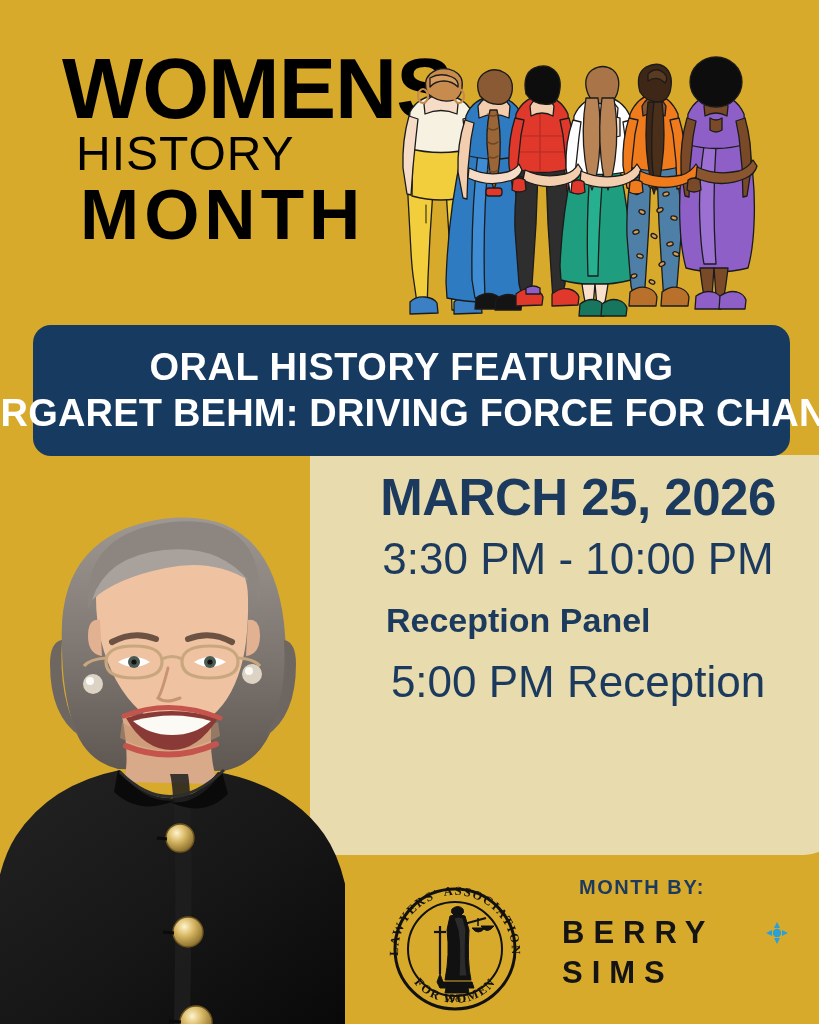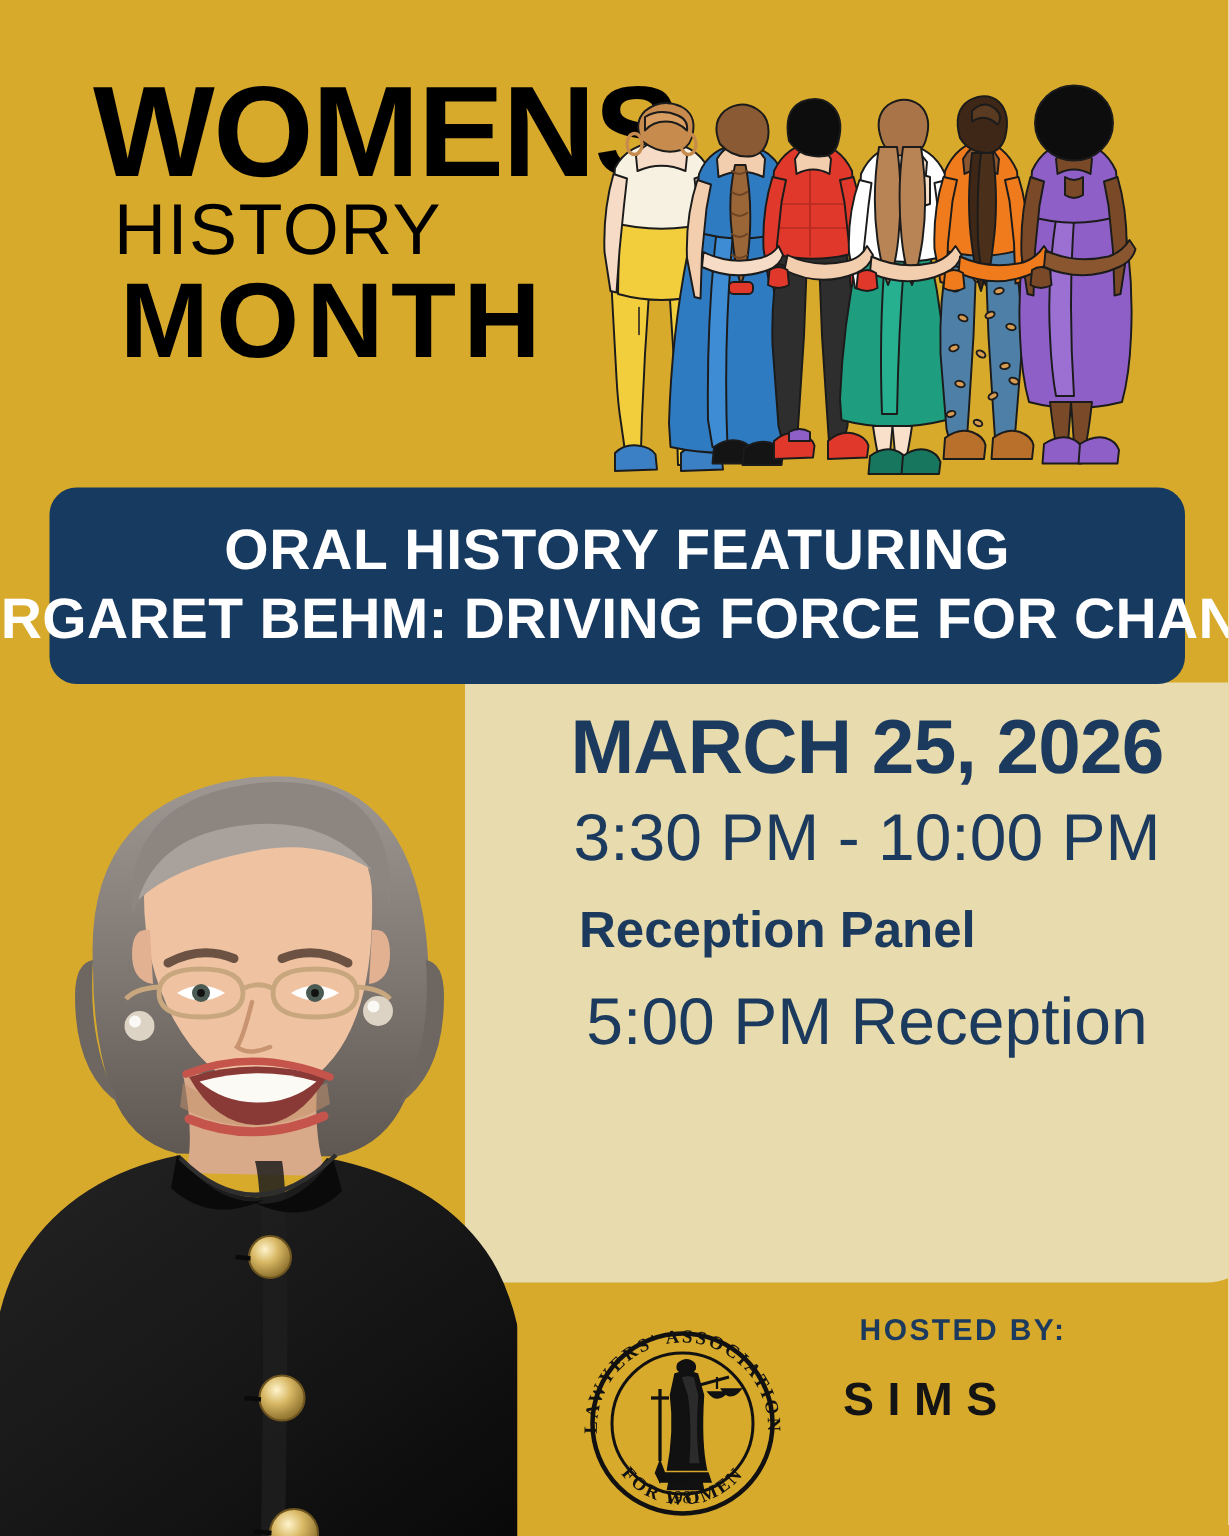--- a/index.html
+++ b/index.html
@@ -466,7 +466,7 @@
   </div>
 
   <div class="bass-block">
-    <div class="hosted-by">HOSTED BY:</div>
+    <div class="hosted-by">MONTH BY:</div>
     <div class="bass-wordmark">
       <div class="bass-row">SIMS</div>
     </div>

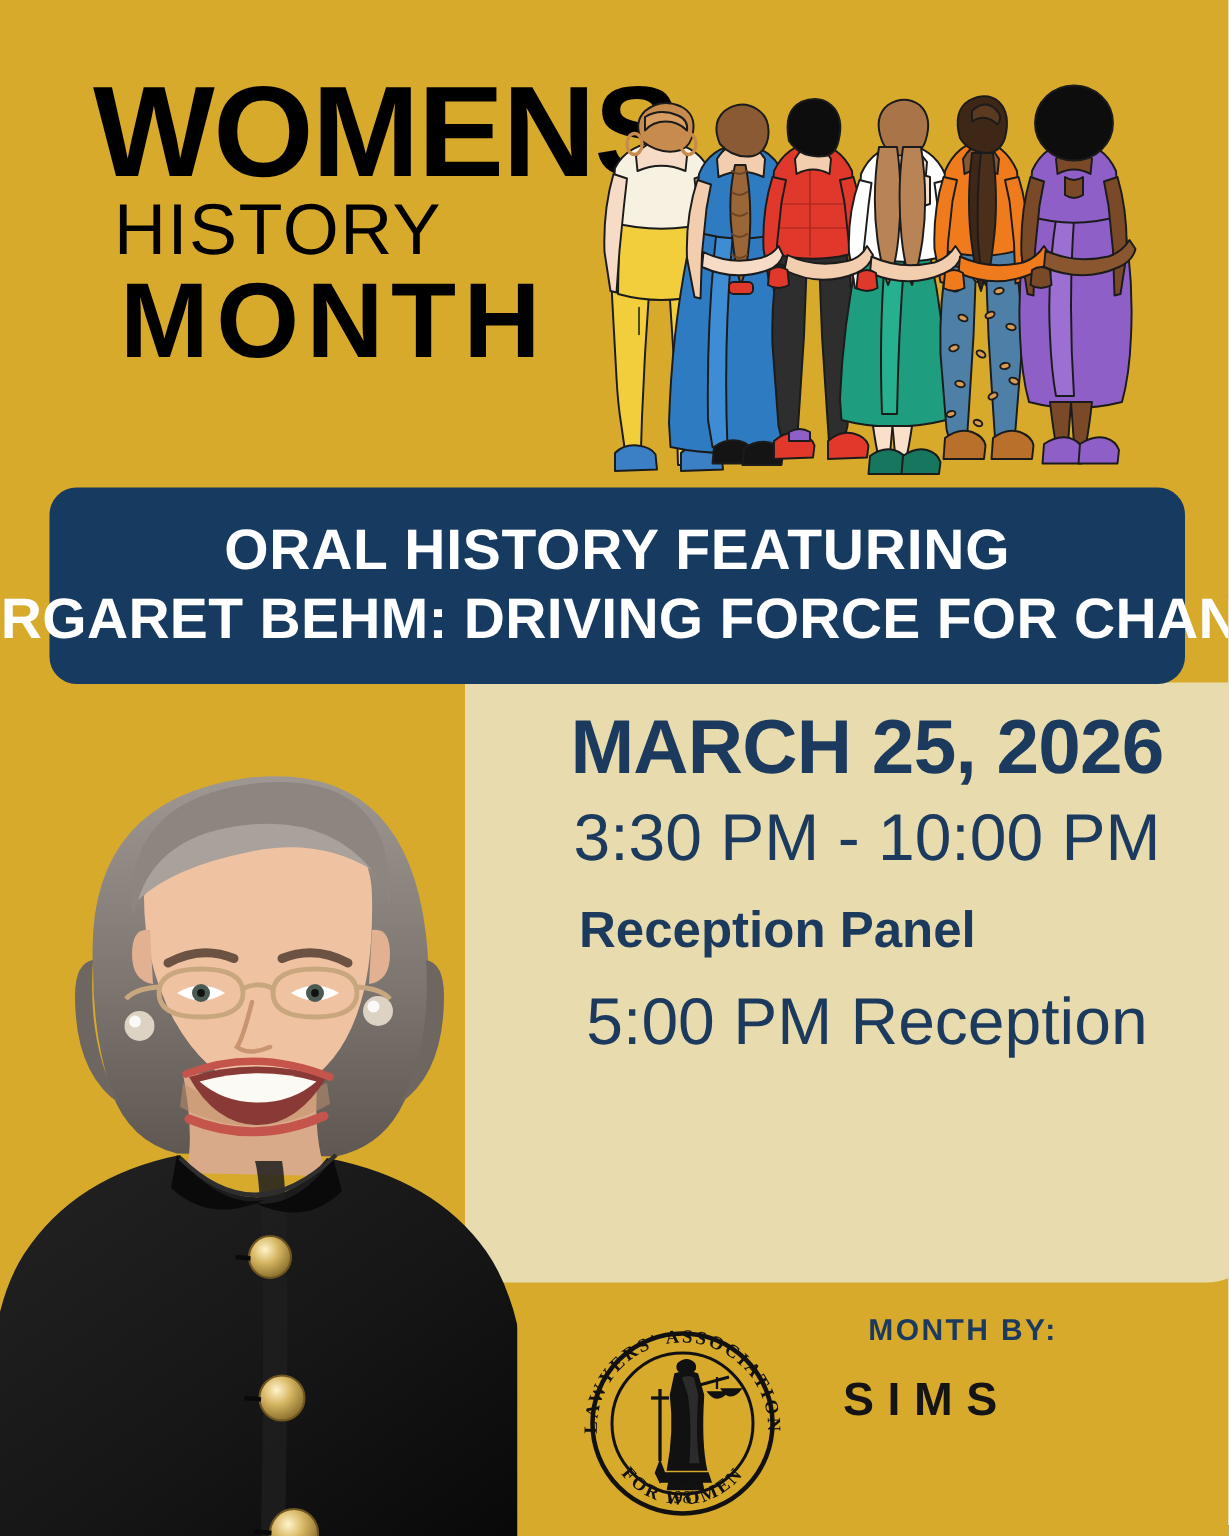--- a/index.html
+++ b/index.html
@@ -468,6 +468,18 @@
   <div class="bass-block">
     <div class="hosted-by">MONTH BY:</div>
     <div class="bass-wordmark">
+      <div class="bass-row">
+        <span>BERRY</span>
+        <span class="bass-mark">
+          <svg viewBox="0 0 22 22" xmlns="http://www.w3.org/2000/svg">
+            <path d="M11 0 L14 6 L8 6 Z" fill="#2AA0D8"></path>
+            <path d="M22 11 L16 14 L16 8 Z" fill="#2AA0D8"></path>
+            <path d="M11 22 L8 16 L14 16 Z" fill="#2AA0D8"></path>
+            <path d="M0 11 L6 8 L6 14 Z" fill="#2AA0D8"></path>
+            <circle cx="11" cy="11" r="4.2" fill="#2AA0D8"></circle>
+          </svg>
+        </span>
+      </div>
       <div class="bass-row">SIMS</div>
     </div>
   </div>

